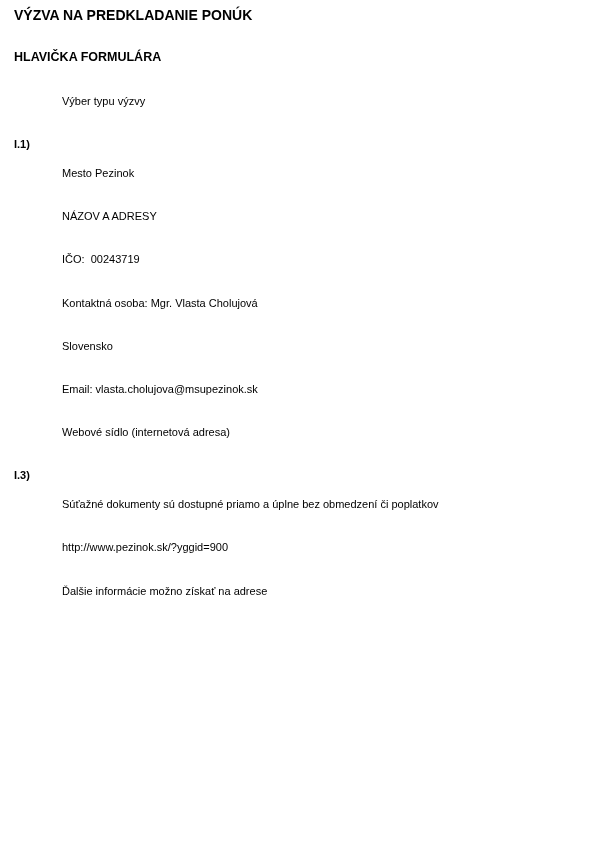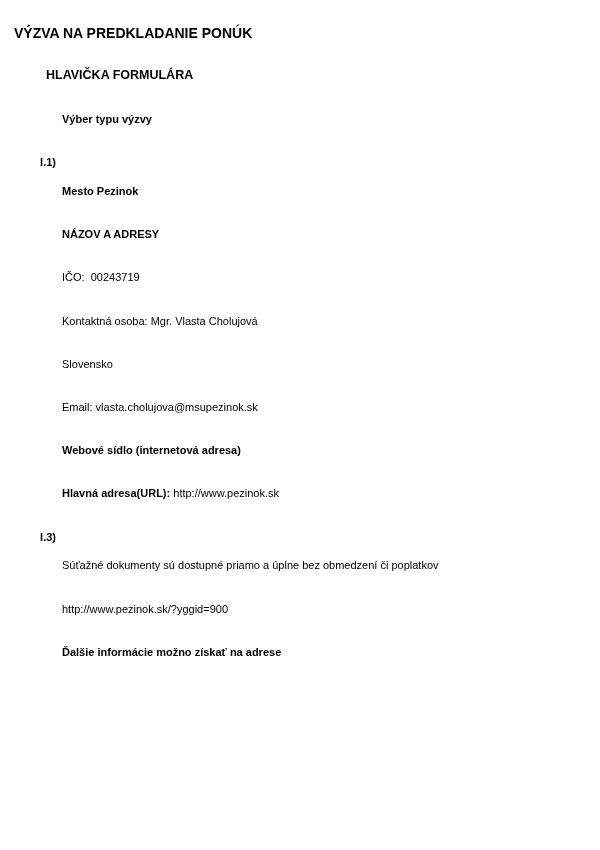--- a/index.html
+++ b/index.html
@@ -8,7 +8,7 @@
     background:#ffffff; color:#000000;
     font-family:"Liberation Sans", sans-serif;
     font-size:11px; line-height:14.4px;
-    padding:24px 8px 0 14px;
+    padding:6px 8px 0 14px;
     overflow:hidden;
   }
   .title { font-size:14px; line-height:18px; font-weight:bold; margin:0 0 26px 0; }

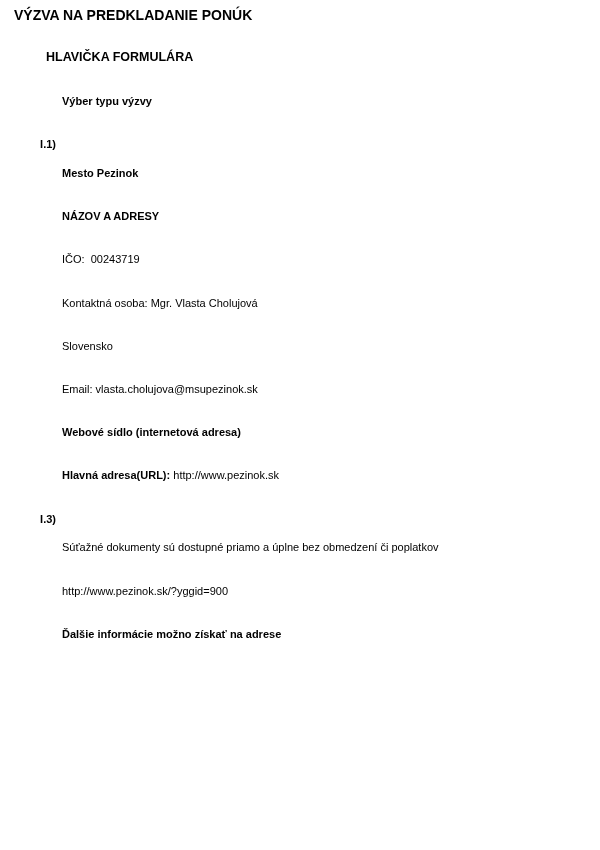--- a/index.html
+++ b/index.html
@@ -12,7 +12,7 @@
     overflow:hidden;
   }
   .title { font-size:14px; line-height:18px; font-weight:bold; margin:0 0 26px 0; }
-  .sec-h { font-size:12.5px; line-height:15px; font-weight:bold; margin-top:3px;margin-left:32px; }
+  .sec-h { font-size:12.5px; line-height:15px; font-weight:bold; margin-top:3px; }
   .item  { display:flex; }
   .num   { width:42px; min-width:42px; text-align:right; font-weight:bold; padding-right:6px; white-space:nowrap; }
   .body  { flex:1; white-space:pre-wrap; }

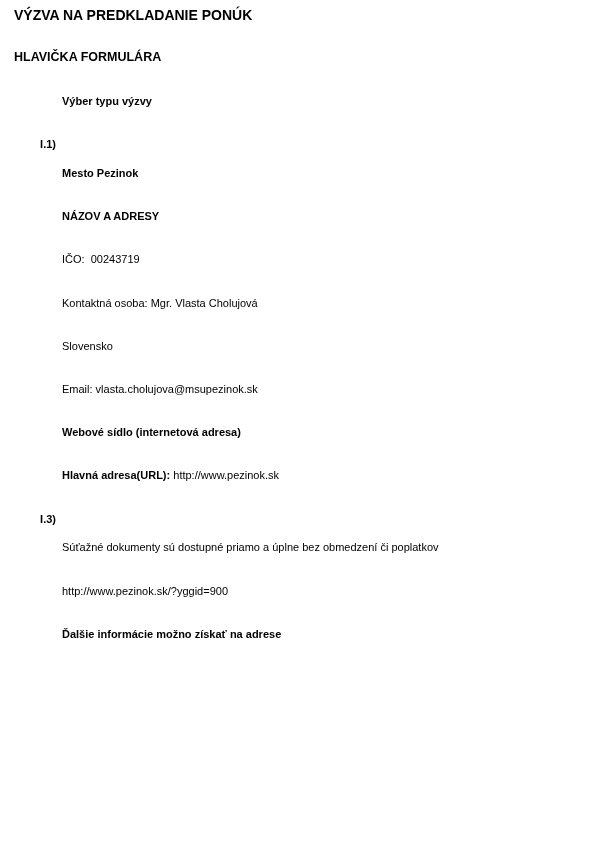--- a/index.html
+++ b/index.html
@@ -16,7 +16,7 @@
   .item  { display:flex; }
   .num   { width:42px; min-width:42px; text-align:right; font-weight:bold; padding-right:6px; white-space:nowrap; }
   .body  { flex:1; white-space:pre-wrap; }
-  .b     { font-weight:bold; }
+  .b     { font-weight:normal; }
 </style>
 </head>
 <body>

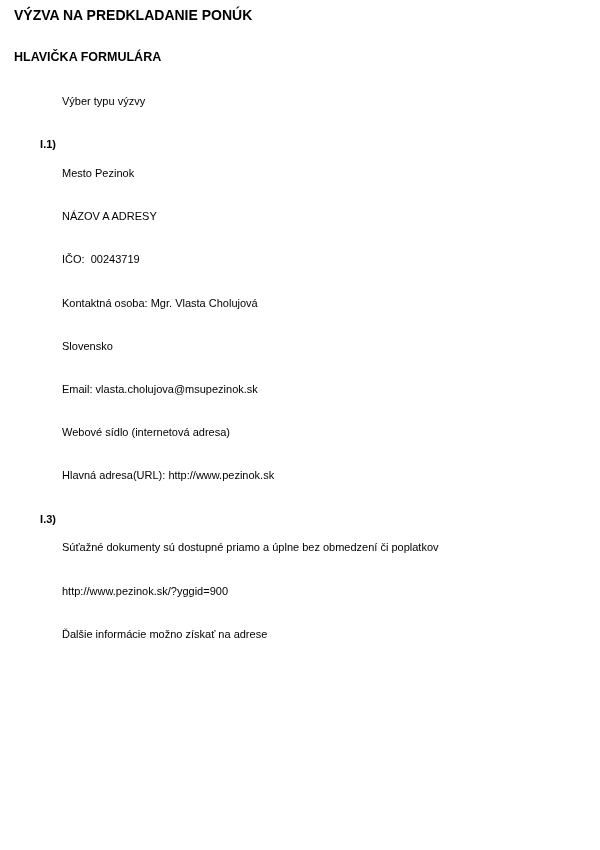--- a/index.html
+++ b/index.html
@@ -14,7 +14,7 @@
   .title { font-size:14px; line-height:18px; font-weight:bold; margin:0 0 26px 0; }
   .sec-h { font-size:12.5px; line-height:15px; font-weight:bold; margin-top:3px; }
   .item  { display:flex; }
-  .num   { width:42px; min-width:42px; text-align:right; font-weight:bold; padding-right:6px; white-space:nowrap; }
+  .num   { width:42px; min-width:42px; text-align:left; font-weight:bold; padding-right:6px; white-space:nowrap; }
   .body  { flex:1; white-space:pre-wrap; }
   .b     { font-weight:normal; }
 </style>

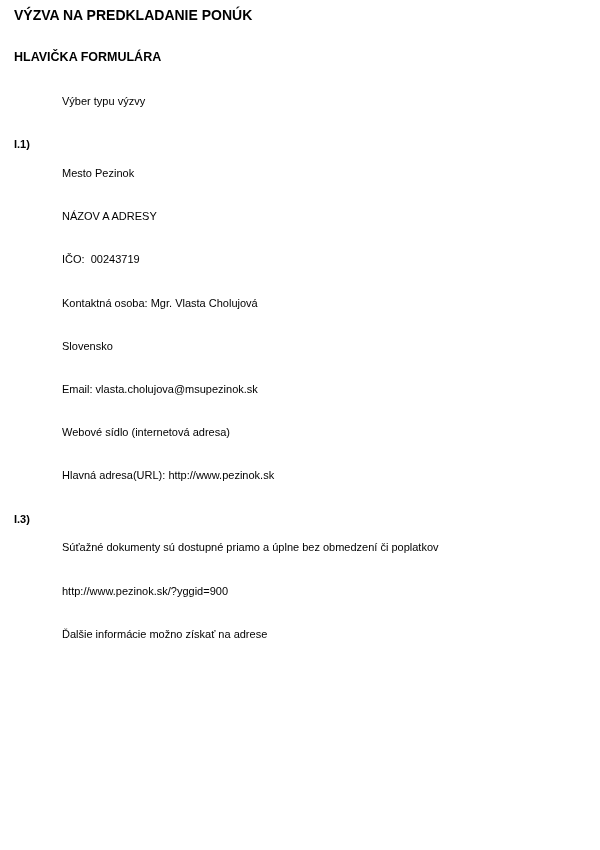--- a/index.html
+++ b/index.html
@@ -44,7 +44,6 @@
       <div>Slovensko</div>
       <div>Email: vlasta.cholujova@msupezinok.sk</div>
       <div class="b">Webové sídlo (internetová adresa)</div>
-      <div><span class="b">Hlavná adresa(URL): </span><span>http://www.pezinok.sk</span></div>
     </div>
   </div>
 

